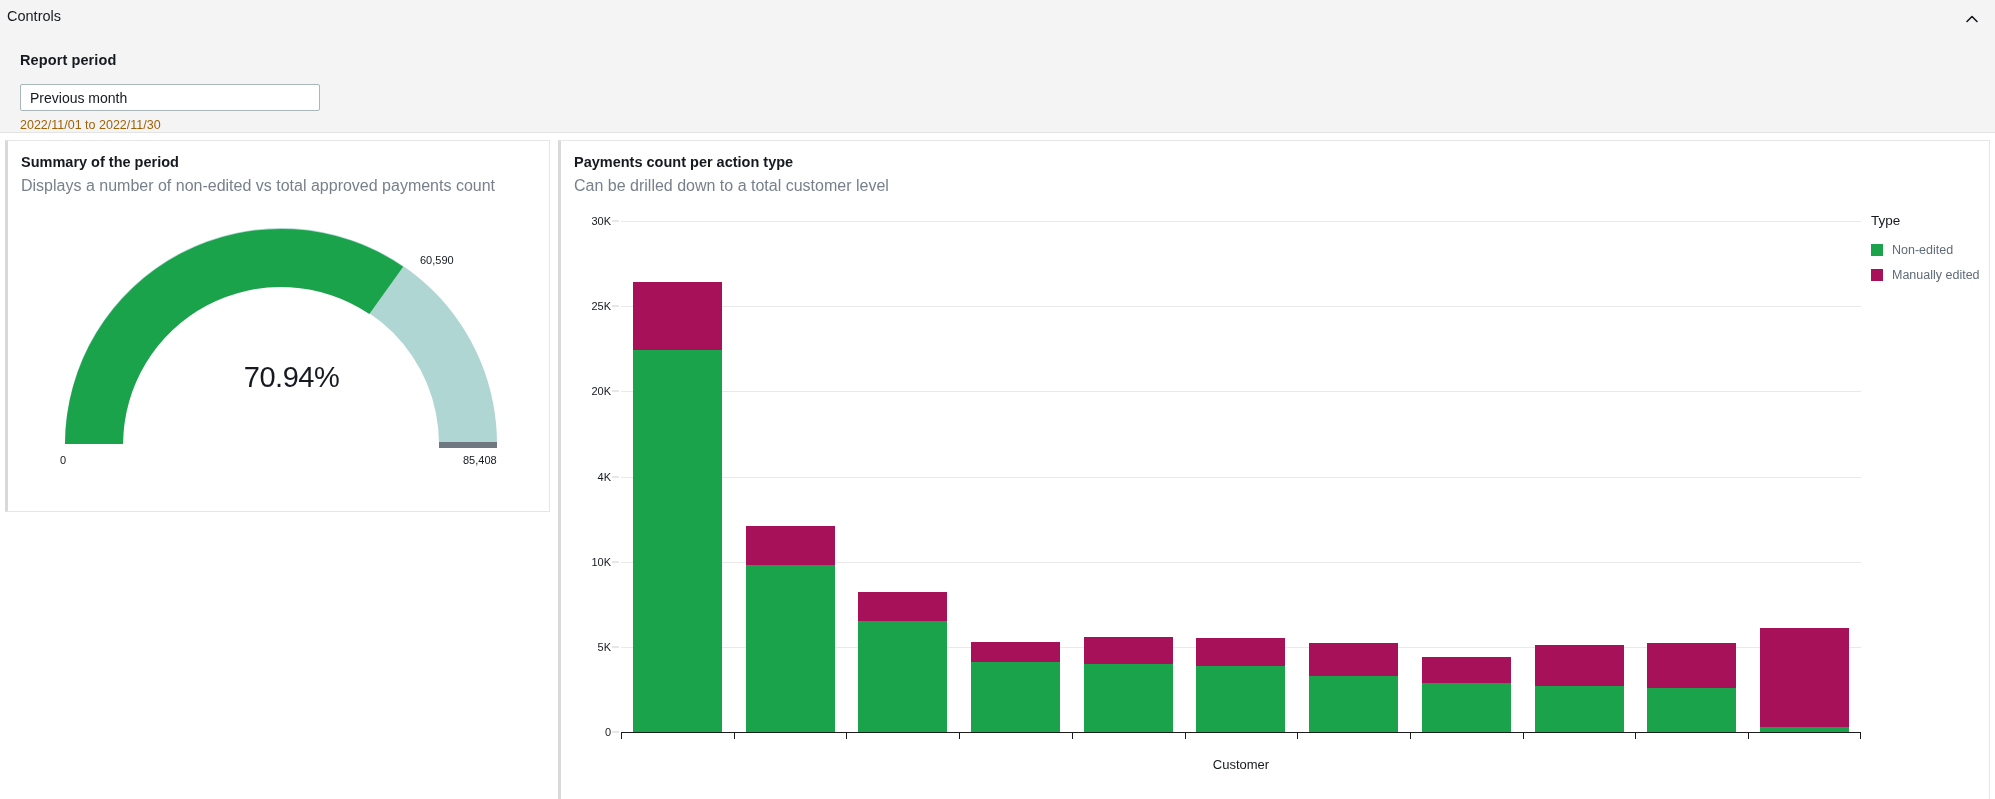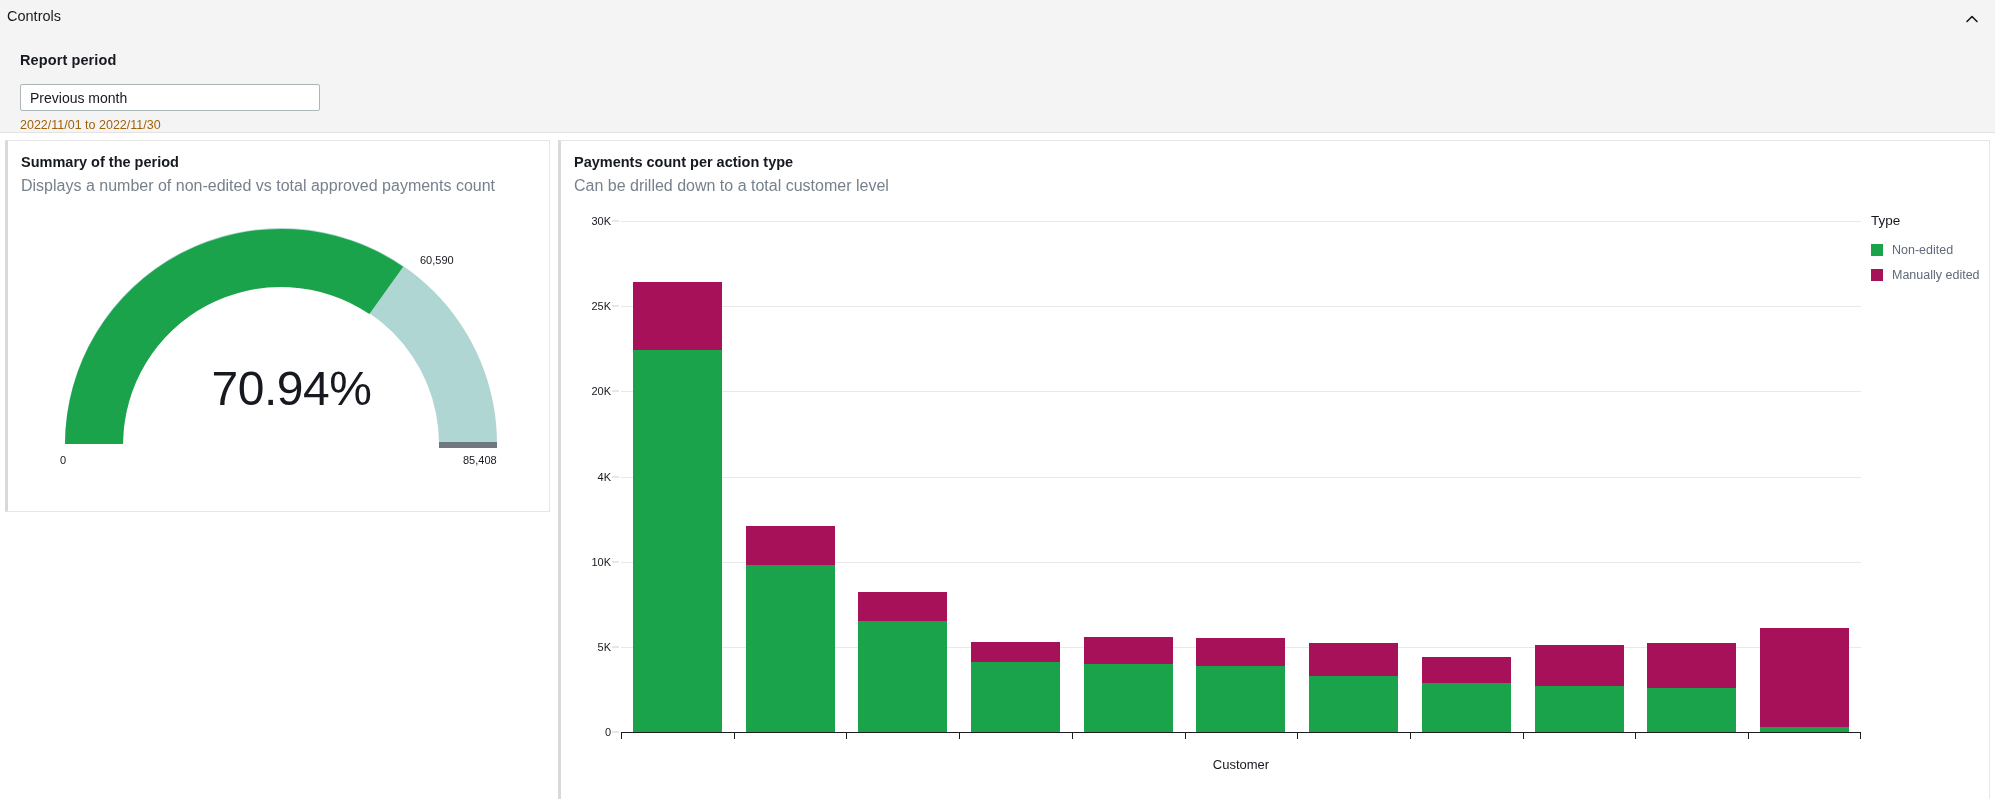--- a/index.html
+++ b/index.html
@@ -70,7 +70,7 @@
   .gauge-value {
     position:absolute; left:0; top:165px; width:545px;
     text-align:center;
-    font-size:48px; color:#16191f; font-weight:400;
+    font-size:29px; color:#16191f; font-weight:400;
     letter-spacing:-0.5px;
     padding-left:22px;
   }

